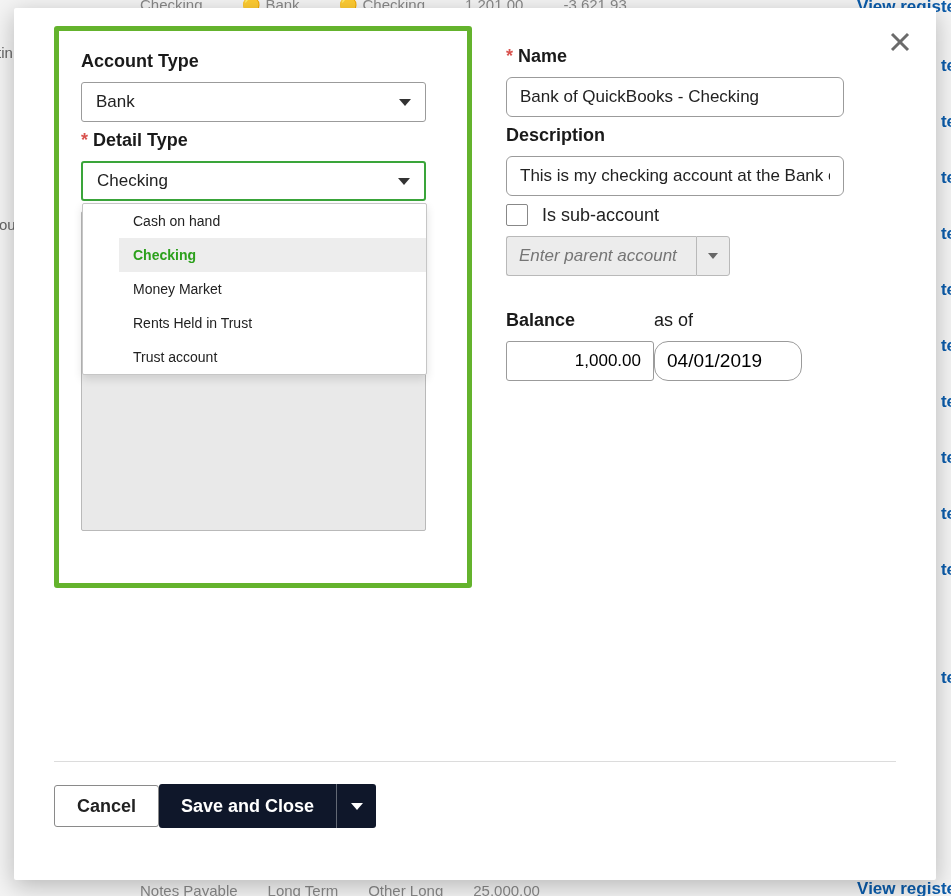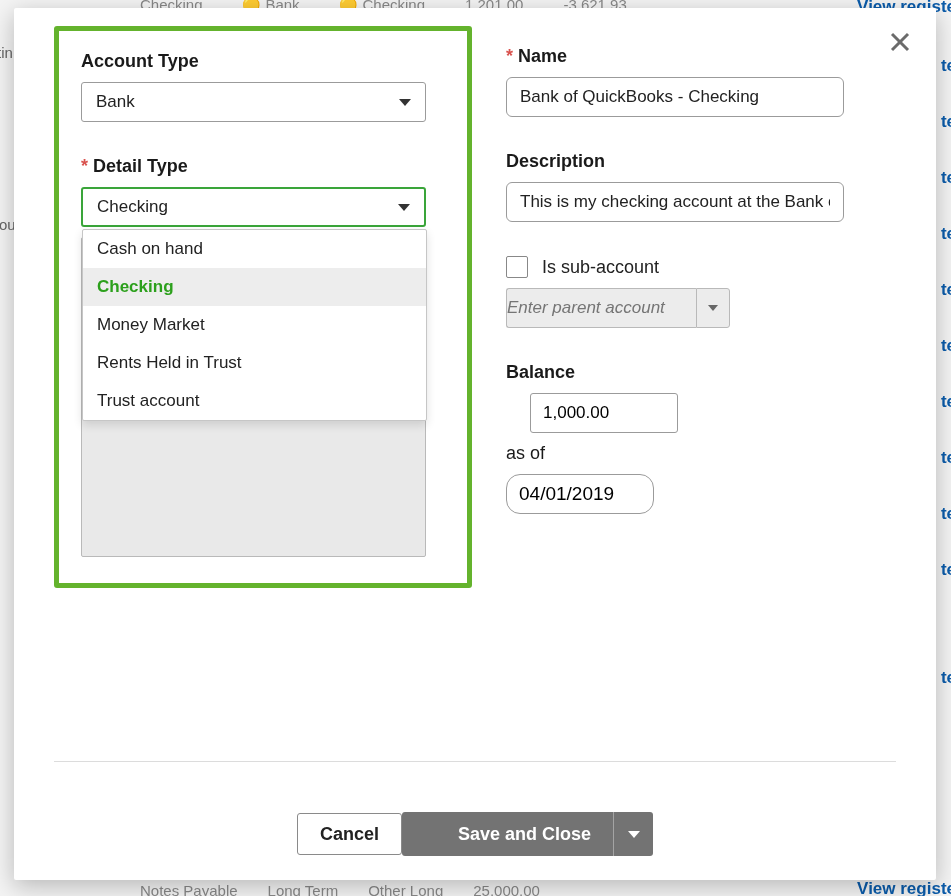--- a/index.html
+++ b/index.html
@@ -55,7 +55,7 @@
     padding:0 13px; font-size:17px; color:#222; background:#fff;
   }
 
-  .row-gap { margin-bottom:34px; }
+  .row-gap { margin-bottom:8px; }
 
   .sub-row { display:flex; align-items:center; gap:14px; margin:8px 0 10px 0; }
   .chk { width:22px; height:22px; border:1px solid #888; border-radius:2px; background:#fff; cursor:pointer; }

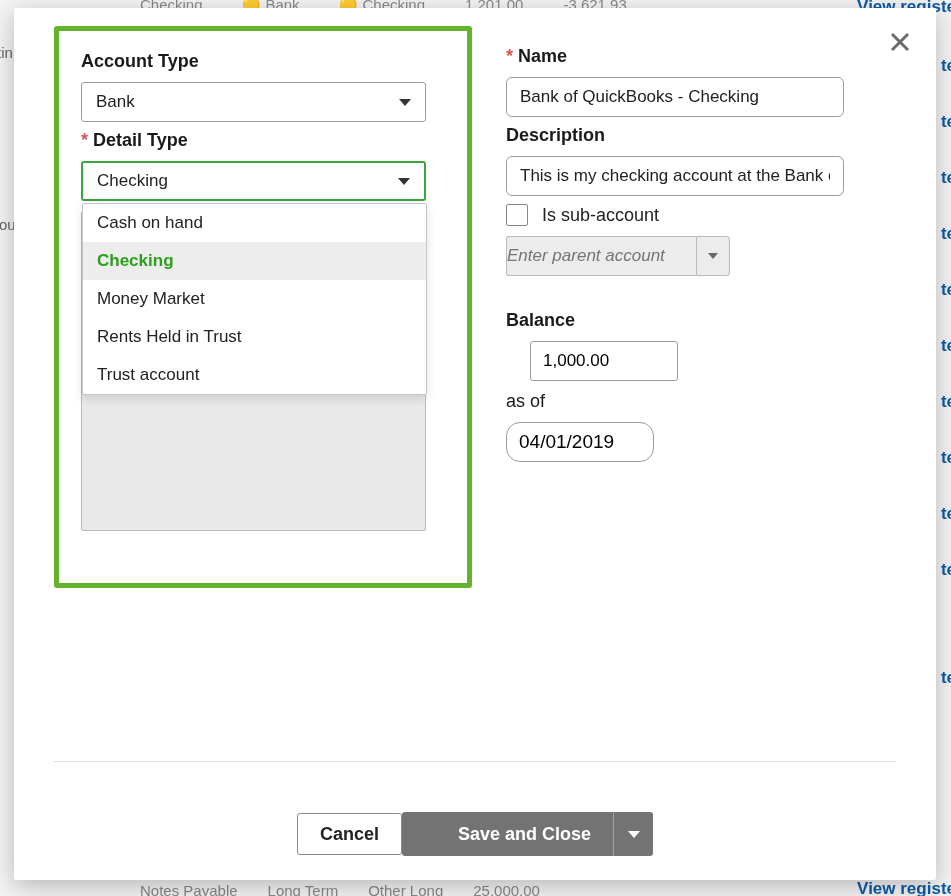--- a/index.html
+++ b/index.html
@@ -41,7 +41,7 @@
     z-index:5;
   }
   .dropdown .opt {
-    padding:9px 14px; font-size:17px; color:#222; cursor:pointer;
+    padding:9px 14px; font-size:14px; color:#222; cursor:pointer;margin-left:36px;
   }
   .dropdown .opt.selected { background:#ededed; color:#2ca01c; font-weight:600; }
 

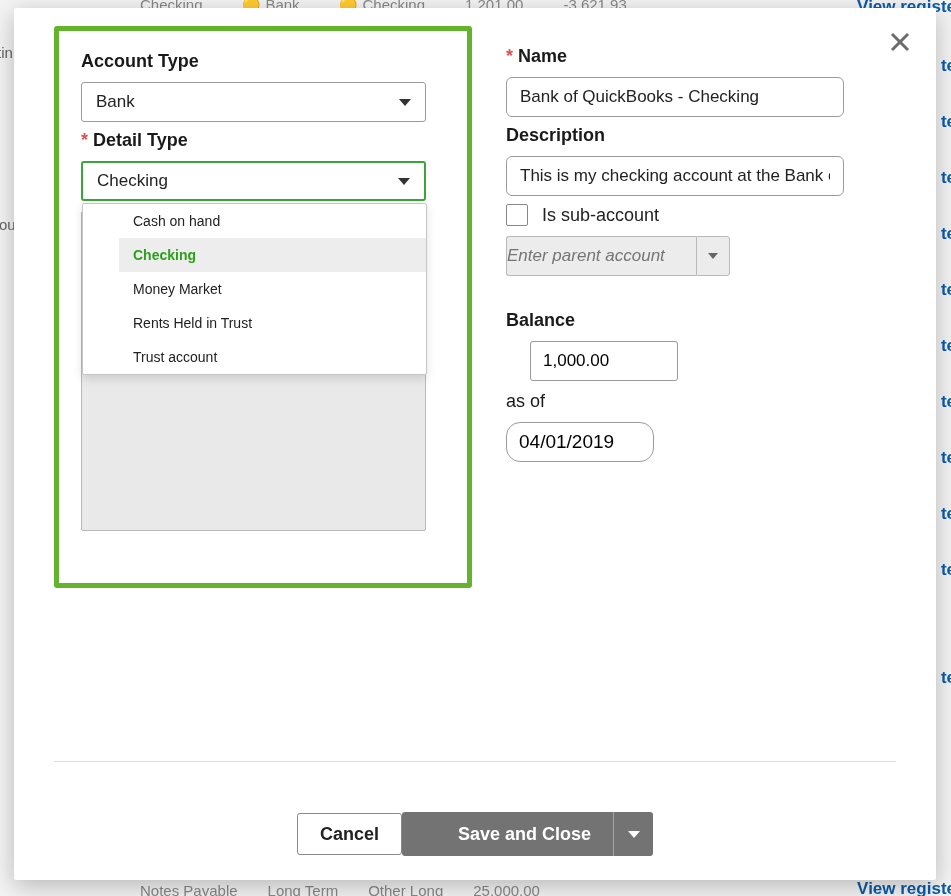--- a/index.html
+++ b/index.html
@@ -64,7 +64,7 @@
   .parent-wrap { display:flex; }
   .parent-input {
     width:190px; height:40px; border:1px solid #b9b9b9; border-right:none; border-radius:3px 0 0 3px;
-    background:#ececec; padding:0 0; font-size:17px; color:#7a7a7a; font-style:italic;
+    background:#ececec; padding:0 12px; font-size:17px; color:#7a7a7a; font-style:italic;
   }
   .parent-btn {
     width:34px; height:40px; border:1px solid #b9b9b9; border-radius:0 3px 3px 0;

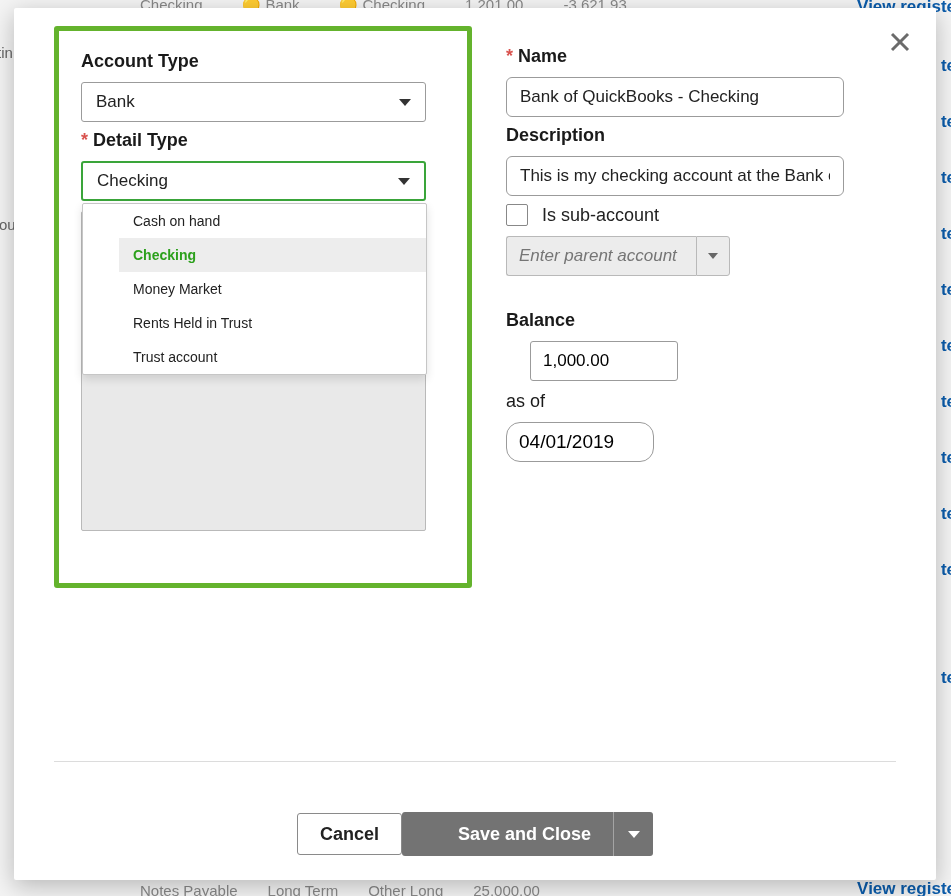--- a/index.html
+++ b/index.html
@@ -72,7 +72,7 @@
   }
   .parent-btn .caret { border-left:5px solid transparent; border-right:5px solid transparent; border-top:6px solid #676767; }
 
-  .bal-row { display:flex; gap:10px; margin-top:34px;flex-direction:column; }
+  .bal-row { display:flex; margin-top:34px; }
   .bal-col .field-label { font-weight:700; }
   .bal-input { width:148px; height:40px; border:1px solid #9b9b9b; border-radius:3px; padding:0 12px; font-size:17px;margin-left:24px; }
   .date-input { width:148px; height:40px; border:1px solid #9b9b9b; border-radius:14px; padding:0 12px; font-size:19px; }

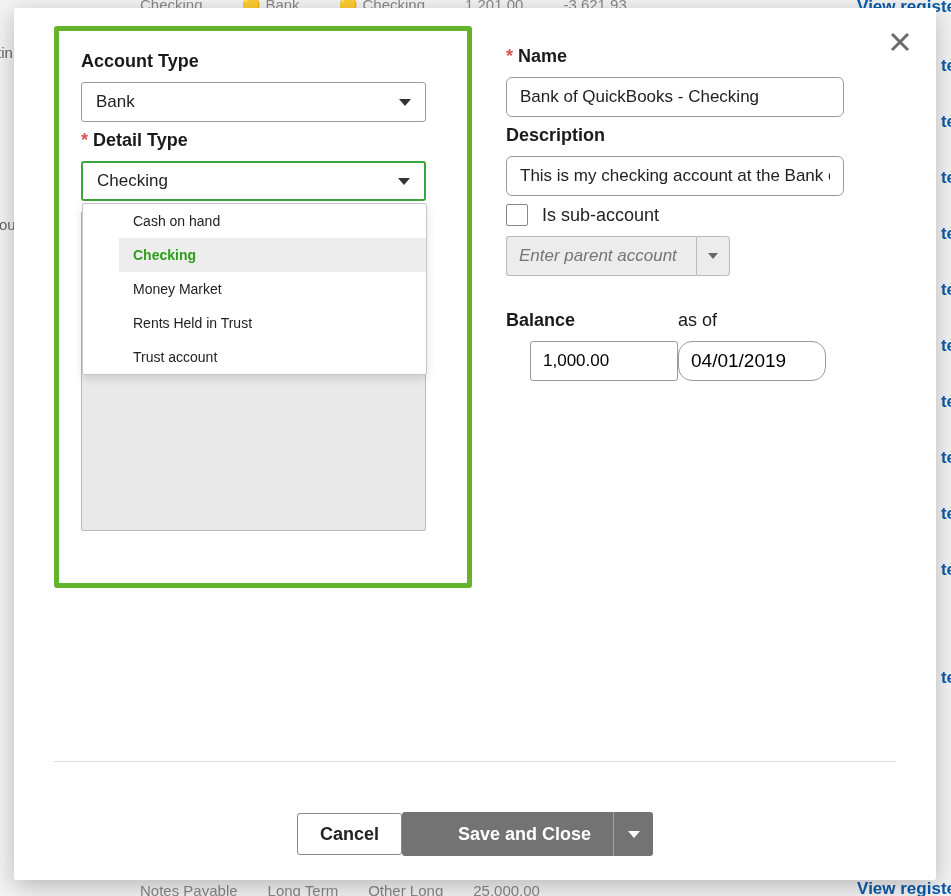--- a/index.html
+++ b/index.html
@@ -74,7 +74,7 @@
 
   .bal-row { display:flex; margin-top:34px; }
   .bal-col .field-label { font-weight:700; }
-  .bal-input { width:148px; height:40px; border:1px solid #9b9b9b; border-radius:3px; padding:0 12px; font-size:17px;margin-left:24px; }
+  .bal-input { width:148px; height:40px; border:1px solid #9b9b9b; border-radius:3px; text-align:right; padding:0 12px; font-size:17px; }
   .date-input { width:148px; height:40px; border:1px solid #9b9b9b; border-radius:14px; padding:0 12px; font-size:19px; }
 
   .hr { position:absolute; left:40px; right:40px; bottom:118px; height:1px; background:#dcdcdc; }

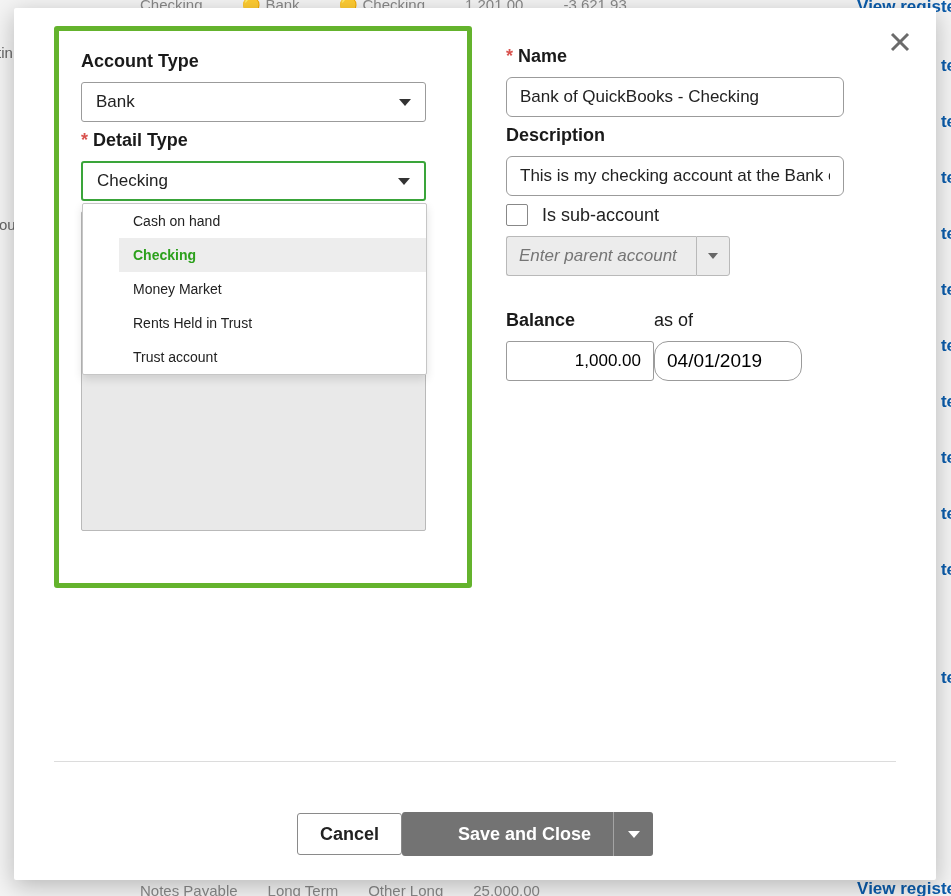--- a/index.html
+++ b/index.html
@@ -79,7 +79,7 @@
 
   .hr { position:absolute; left:40px; right:40px; bottom:118px; height:1px; background:#dcdcdc; }
 
-  .footer { position:absolute; left:40px; right:40px; bottom:24px; display:flex; justify-content:center; align-items:center; }
+  .footer { position:absolute; left:40px; right:40px; bottom:52px; display:flex; justify-content:flex-start; align-items:center; }
   .btn-cancel {
     height:42px; padding:0 22px; border:1px solid #8a8a8a; border-radius:3px; background:#fff;
     font-size:18px; font-weight:600; color:#222; cursor:pointer;

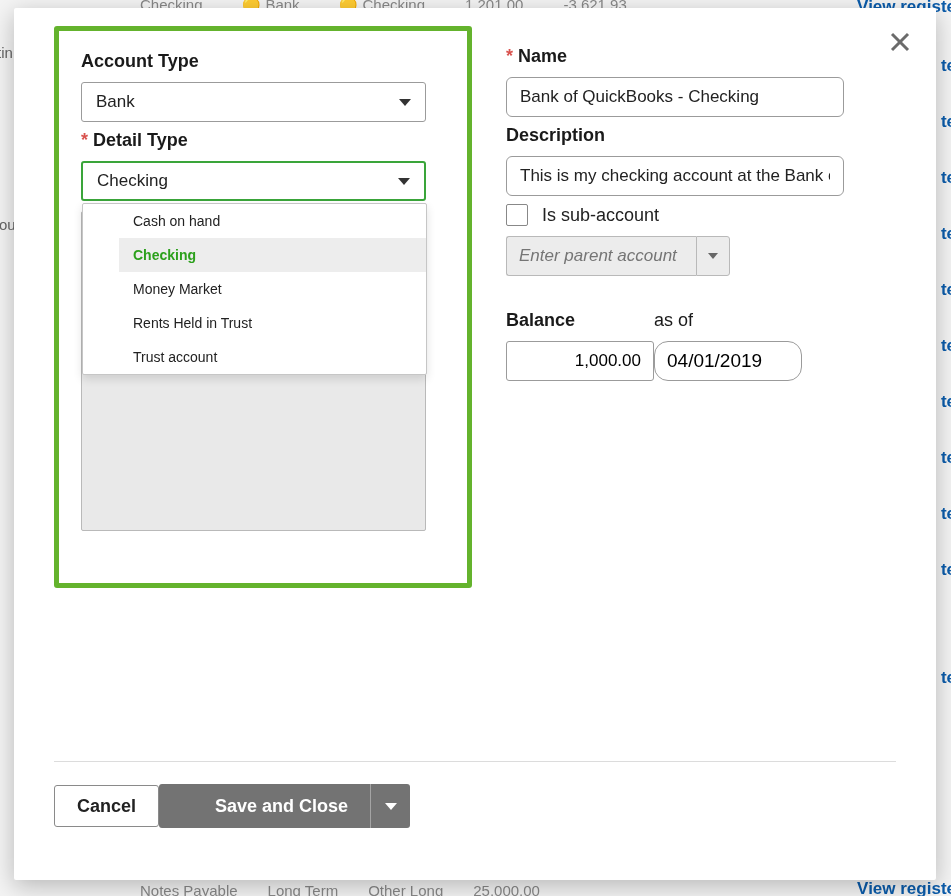--- a/index.html
+++ b/index.html
@@ -85,8 +85,8 @@
     font-size:18px; font-weight:600; color:#222; cursor:pointer;
   }
   .btn-save {
-    height:44px; background:#737373; border:none; border-radius:3px; color:#fff;
-    display:flex; align-items:center; cursor:pointer; overflow:hidden;padding-left:34px;
+    height:44px; background:#0f172a; border:none; border-radius:3px; color:#fff;
+    display:flex; align-items:center; cursor:pointer; overflow:hidden;
   }
   .btn-save .lbl { padding:0 22px; font-size:18px; font-weight:700; }
   .btn-save .split { width:40px; height:100%; display:flex; align-items:center; justify-content:center; border-left:1px solid rgba(255,255,255,.35); }

